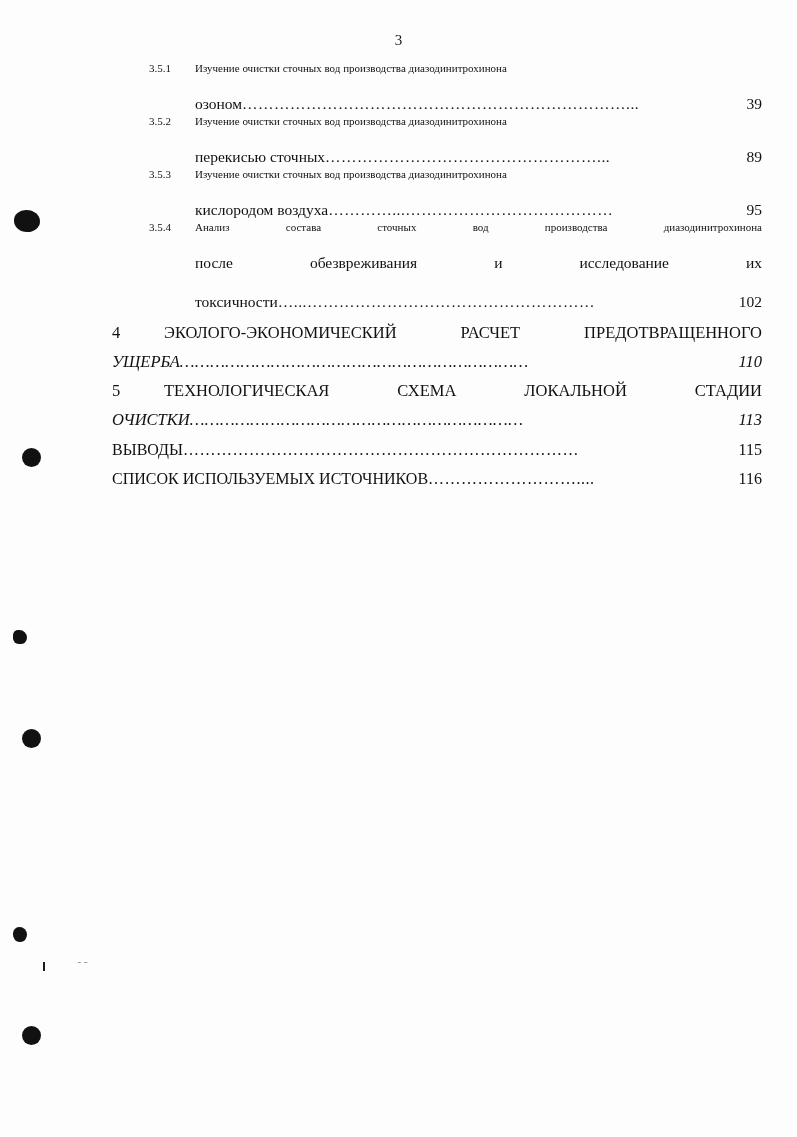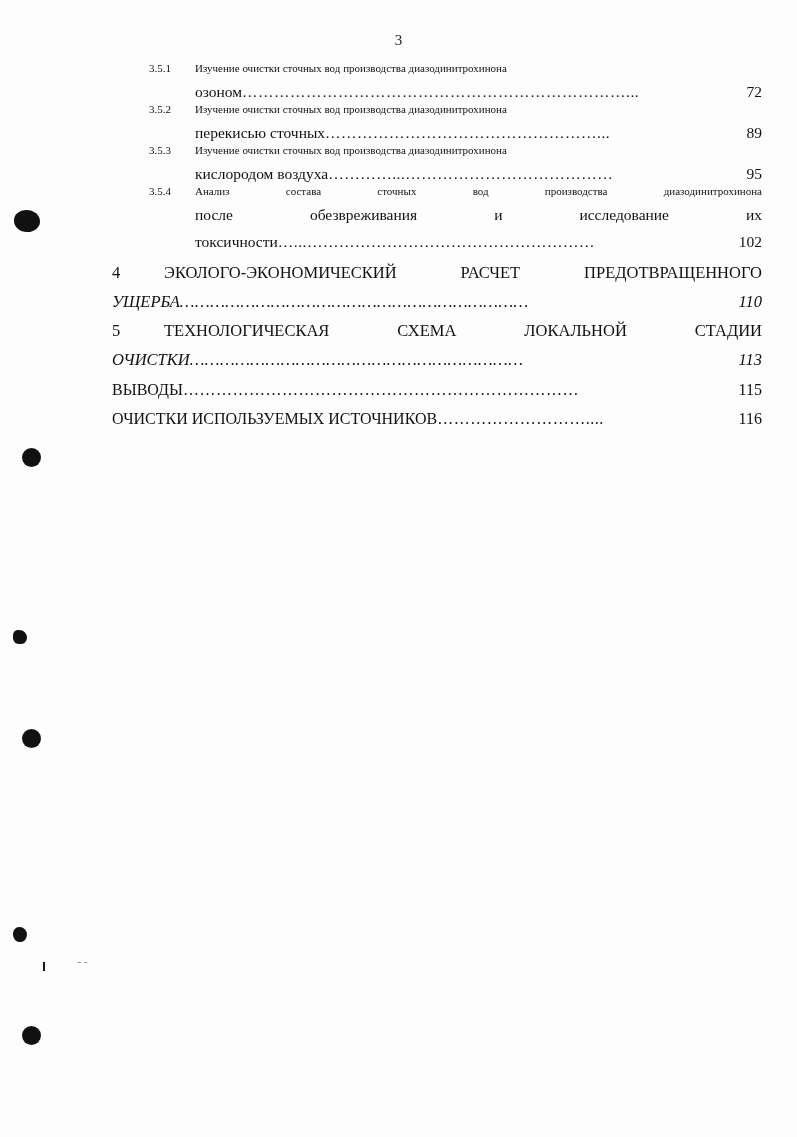--- a/index.html
+++ b/index.html
@@ -62,7 +62,7 @@
     font-size: 15.5px;
     color: #111111;
     padding-left: 83px;
-    margin-top: 9px;
+    margin-top: 21px;
   }
   .sub-line2 .lead {
     flex: 1 1 auto;

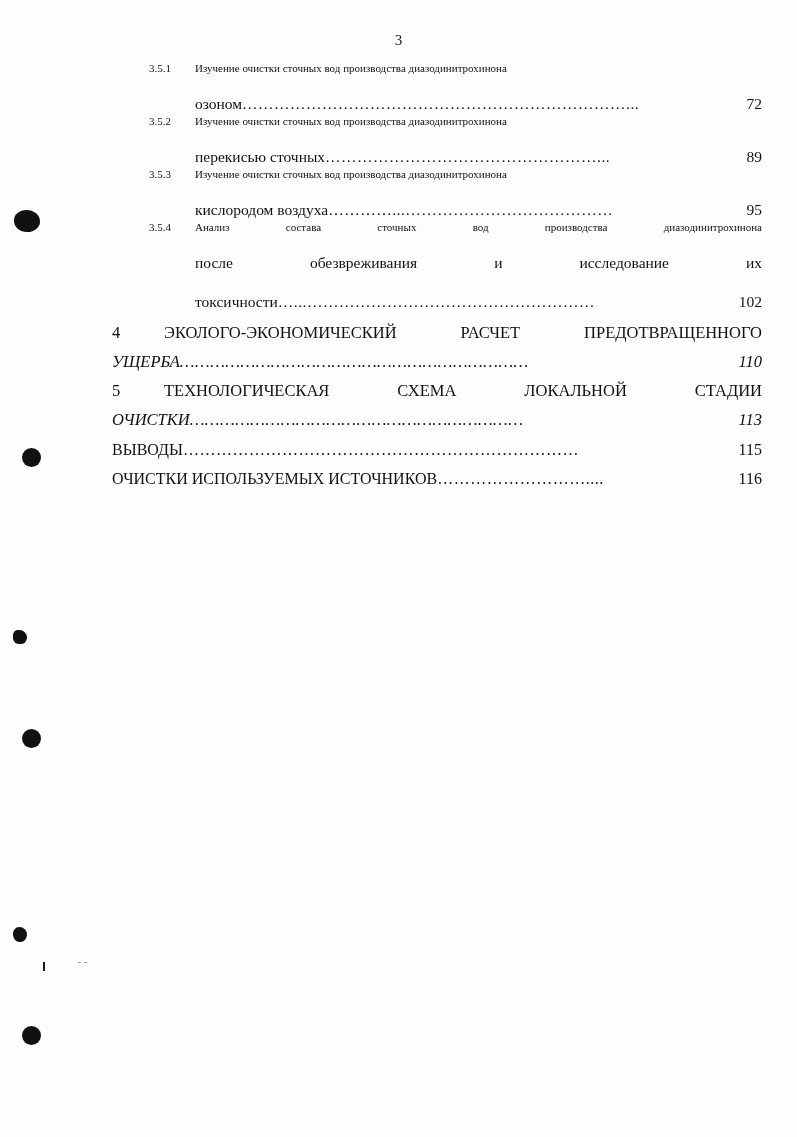--- a/index.html
+++ b/index.html
@@ -182,7 +182,7 @@
       <div class="sub-line2">
         <span class="cont-word">озоном</span>
         <span class="lead">………………………………………………………………...</span>
-        <span class="pg">72</span>
+        <span class="pg">39</span>
       </div>
     </div>
 

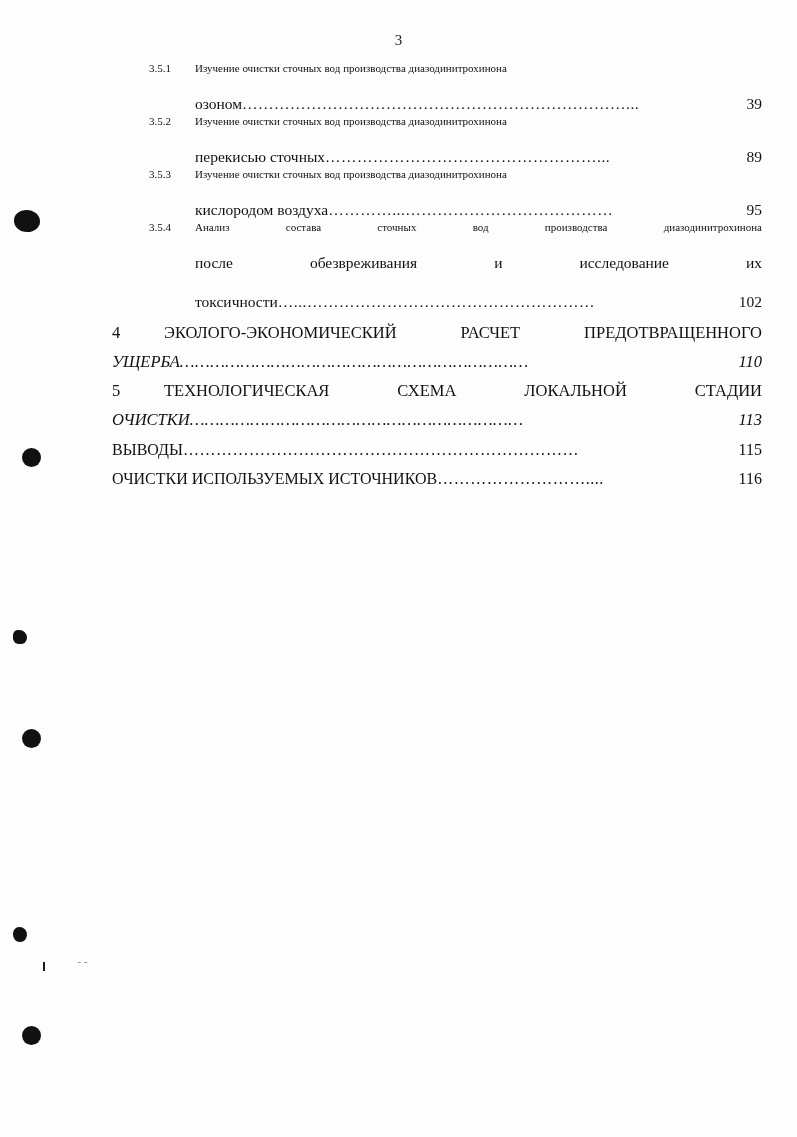--- a/index.html
+++ b/index.html
@@ -256,7 +256,7 @@
     </div>
 
     <div class="flat">
-      <span class="word">ОЧИСТКИ ИСПОЛЬЗУЕМЫХ ИСТОЧНИКОВ</span>
+      <span class="word">СПИСОК ИСПОЛЬЗУЕМЫХ ИСТОЧНИКОВ</span>
       <span class="lead">………………………....</span>
       <span class="pg">116</span>
     </div>

